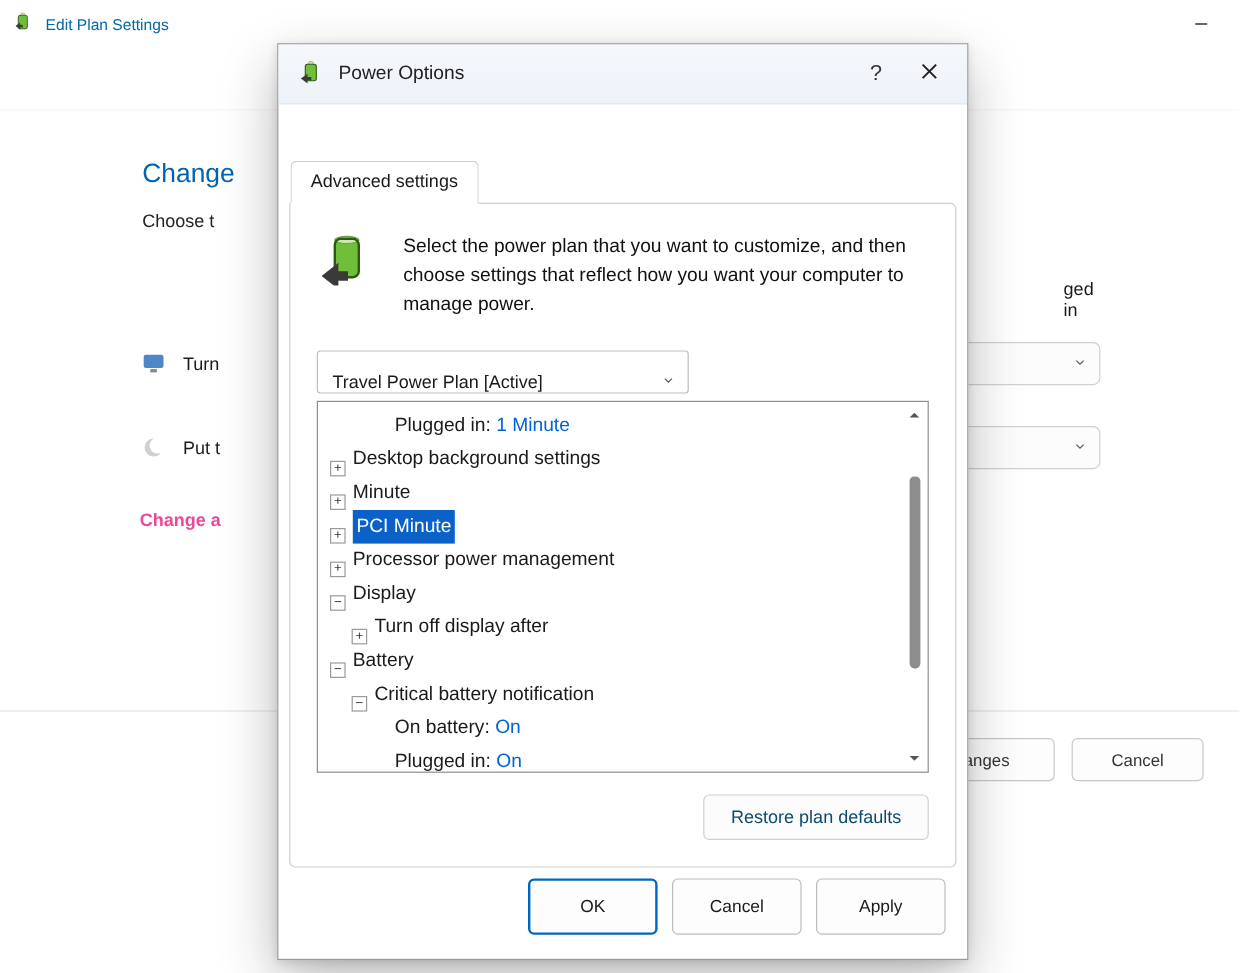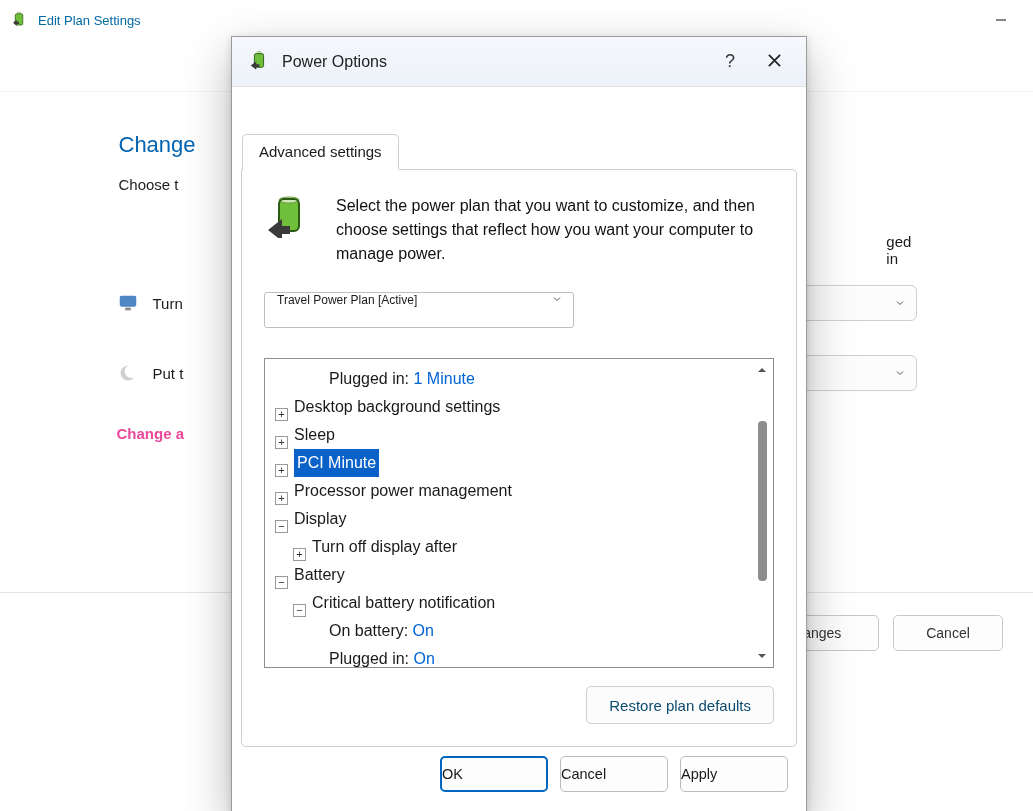--- a/index.html
+++ b/index.html
@@ -156,10 +156,10 @@
   .combo {
     width: 310px; height: 36px;
     border: 1px solid #bdbdbd; border-radius: 3px;
-    display:flex; align-items:flex-start; justify-content:space-between;
+    display:flex; align-items:flex-end; justify-content:space-between;
     padding: 0 10px 0 12px;
-    font-size: 12px;
-    margin-bottom: 30px;
+    font-size: 15px;
+    margin-bottom: 6px;
     background:#fff;
   }
 

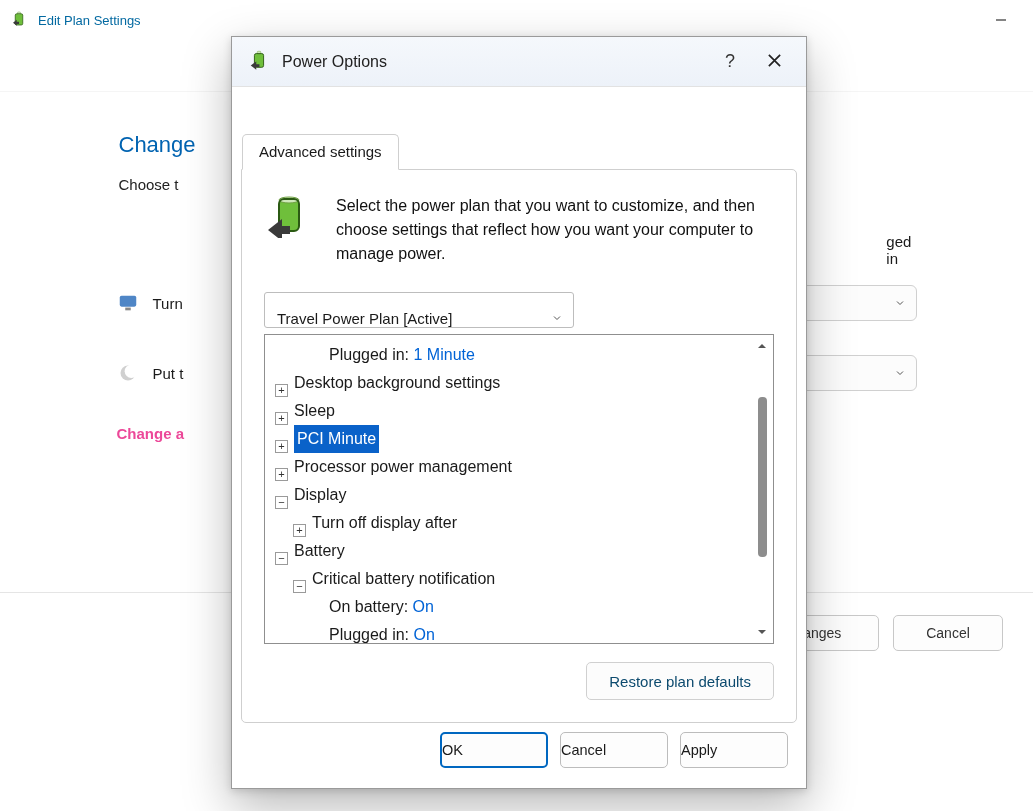--- a/index.html
+++ b/index.html
@@ -408,7 +408,7 @@
         </div>
         <div class="node ind1">
           <span class="exp">+</span>
-          <span>Sleep</span>
+          <span>Minute</span>
         </div>
         <div class="node ind1">
           <span class="exp">+</span>

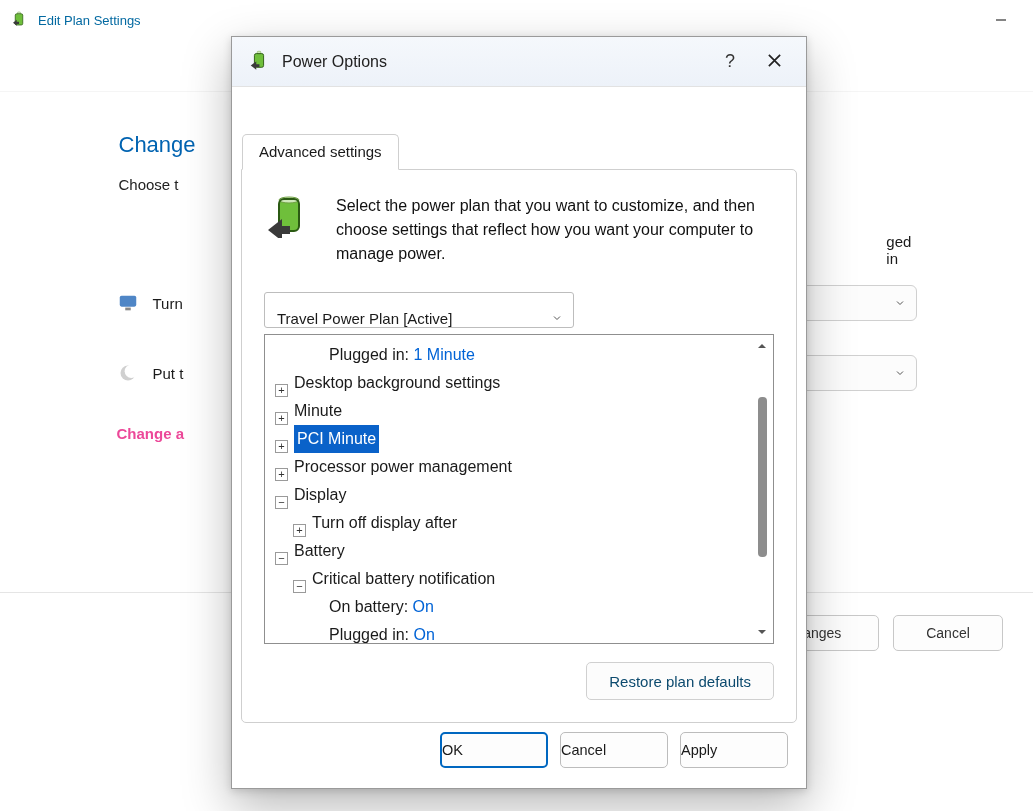--- a/index.html
+++ b/index.html
@@ -211,10 +211,10 @@
     padding: 0 18px 20px 18px;
   }
   .dlg-btn {
-    width: 108px; height: 36px;
+    width: 108px; height: 47px;
     border: 1px solid #bcbcbc; border-radius: 5px;
     background: #fdfdfd; font-size: 14.5px;
-    display:flex; align-items:center; justify-content:flex-start;
+    display:flex; align-items:center; justify-content:center;
   }
   .dlg-btn.primary { border: 2px solid #0067c0; }
 

